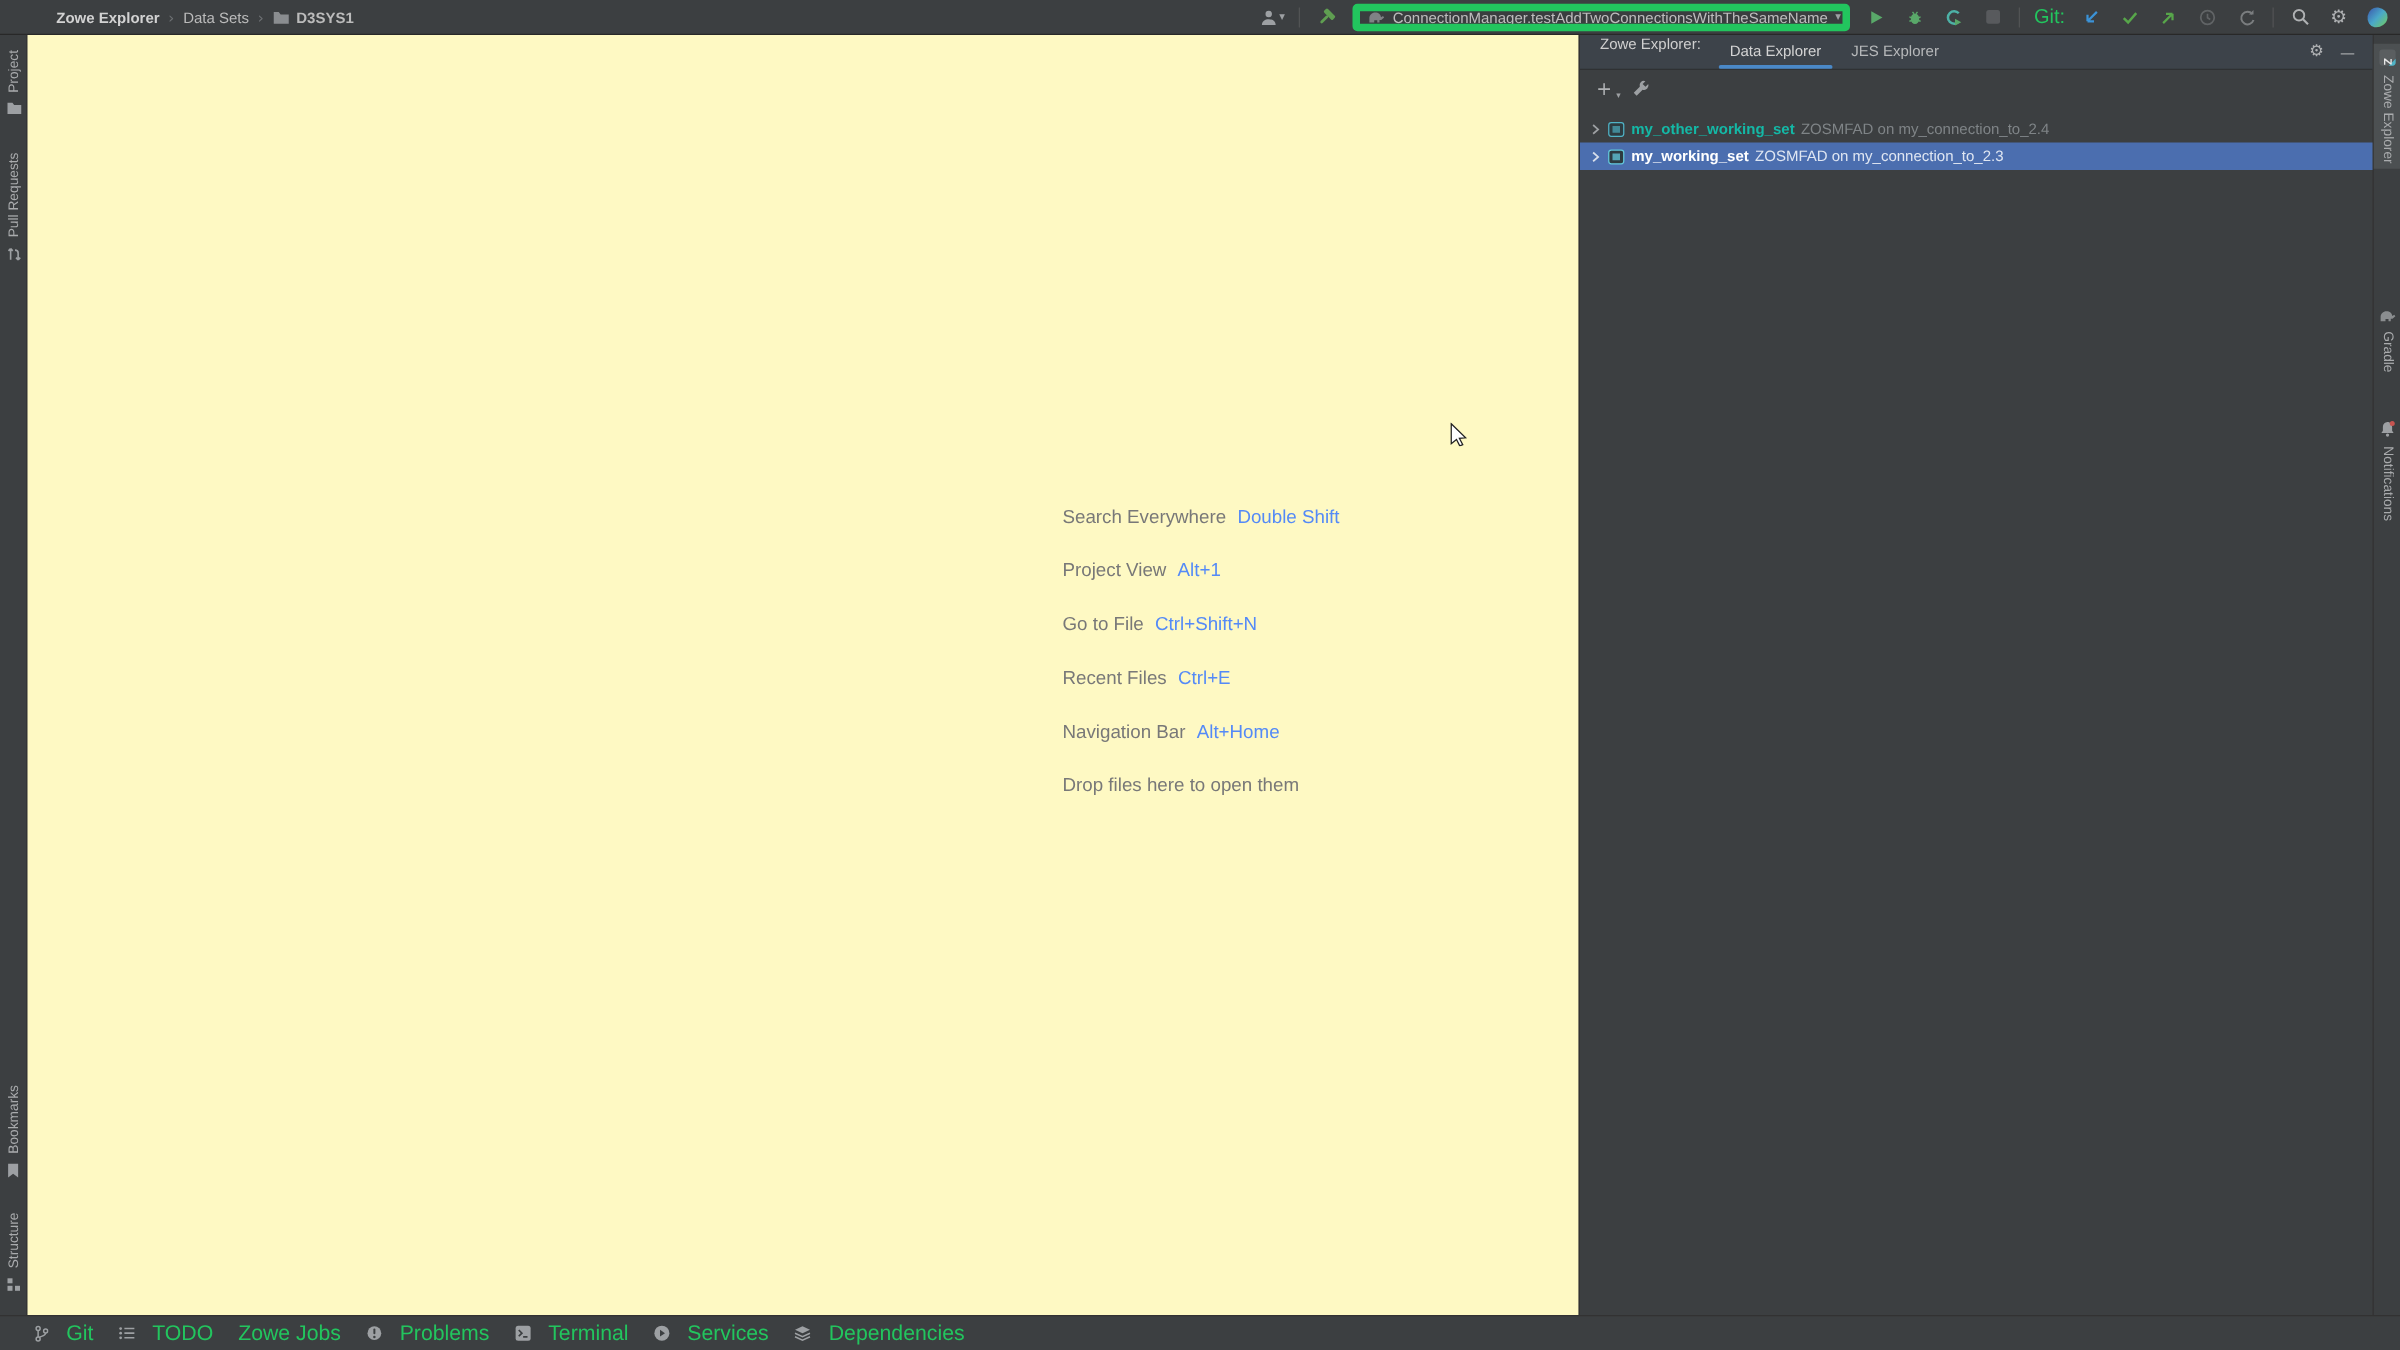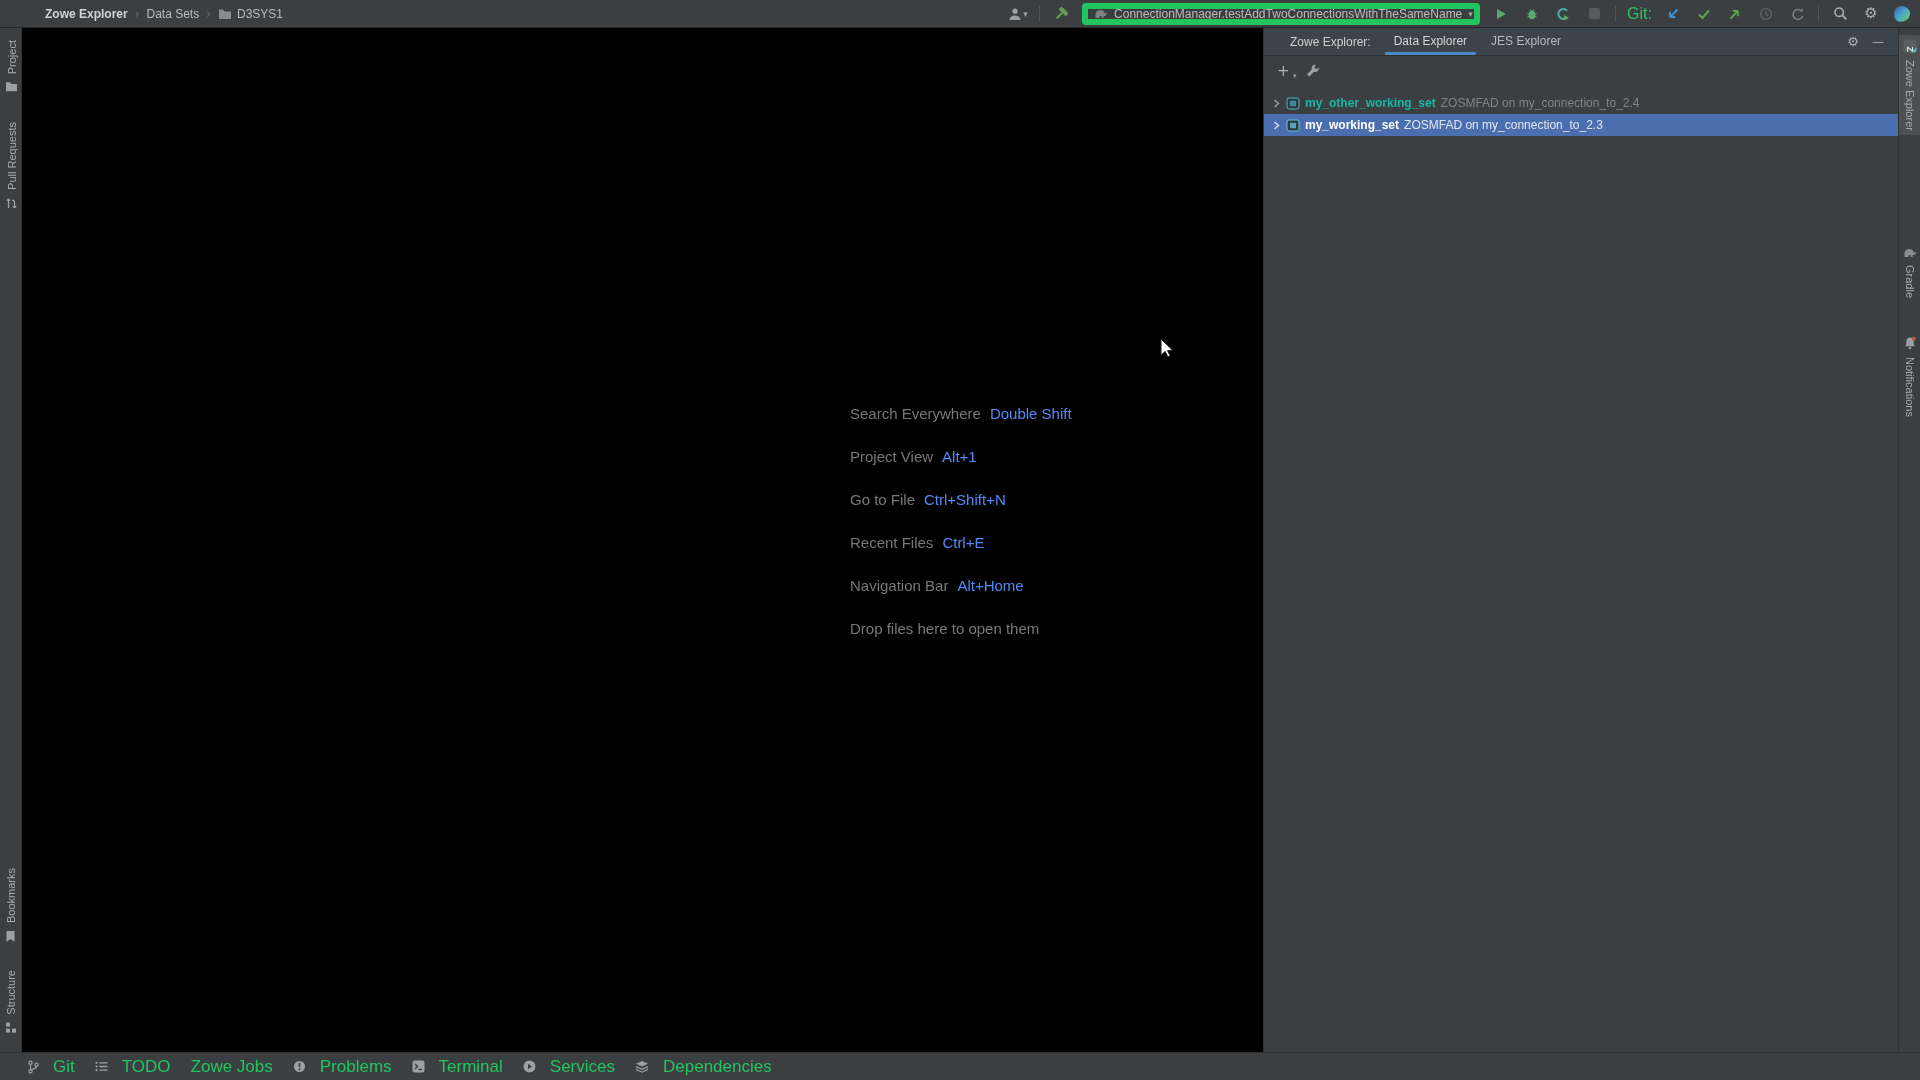--- a/index.html
+++ b/index.html
@@ -15,7 +15,7 @@
                 font-size:12px; color:#bbbbbb; }
   .breadcrumb .root { font-weight:700; color:#d2d2d2; }
   .crumb-sep { color:#6d7073; font-size:12px; }
-  .crumb-item { display:flex; align-items:center; gap:5px; }
+  .crumb-item { display:flex; align-items:center; gap:5px;font-weight:bold; }
 
   .topbar-right { display:flex; align-items:center; gap:11px; padding-right:8px; }
   .vsep { width:1px; height:16px; background:#515354; }

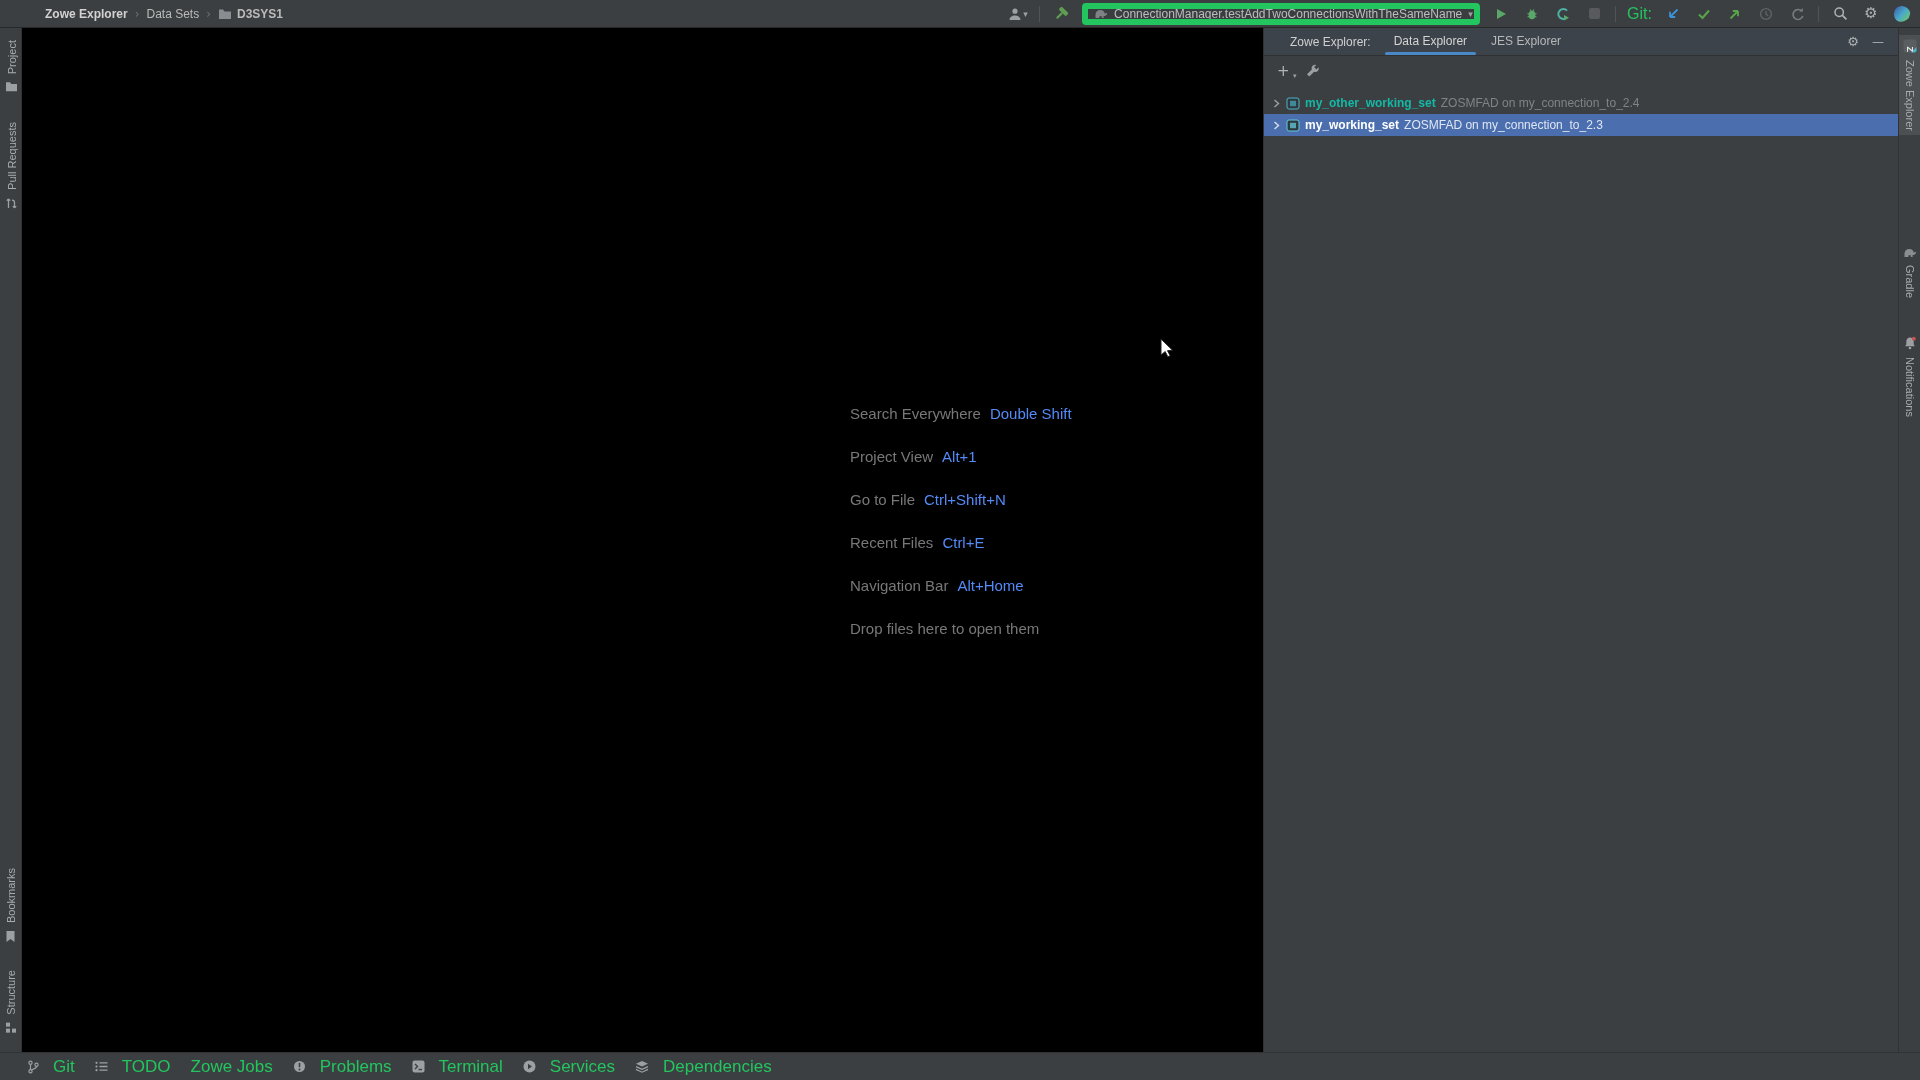--- a/index.html
+++ b/index.html
@@ -62,7 +62,7 @@
   .toolwin { position:absolute; left:1263px; top:28px; width:635px; height:1024px;
              background:#3c3f41; border-left:1px solid #323232; }
   .tw-header { height:28px; background:#3d434a; border-bottom:1px solid #2f3133;
-               display:flex; align-items:center; padding-left:26px; font-size:12px; }
+               display:flex; padding-left:16px; font-size:12px; }
   .tw-title { color:#cfcfcf; margin-right:16px; }
   .tw-tab { color:#b6b8ba; padding:0 7px; height:28px; line-height:27px;
             margin-right:10px; position:relative; }

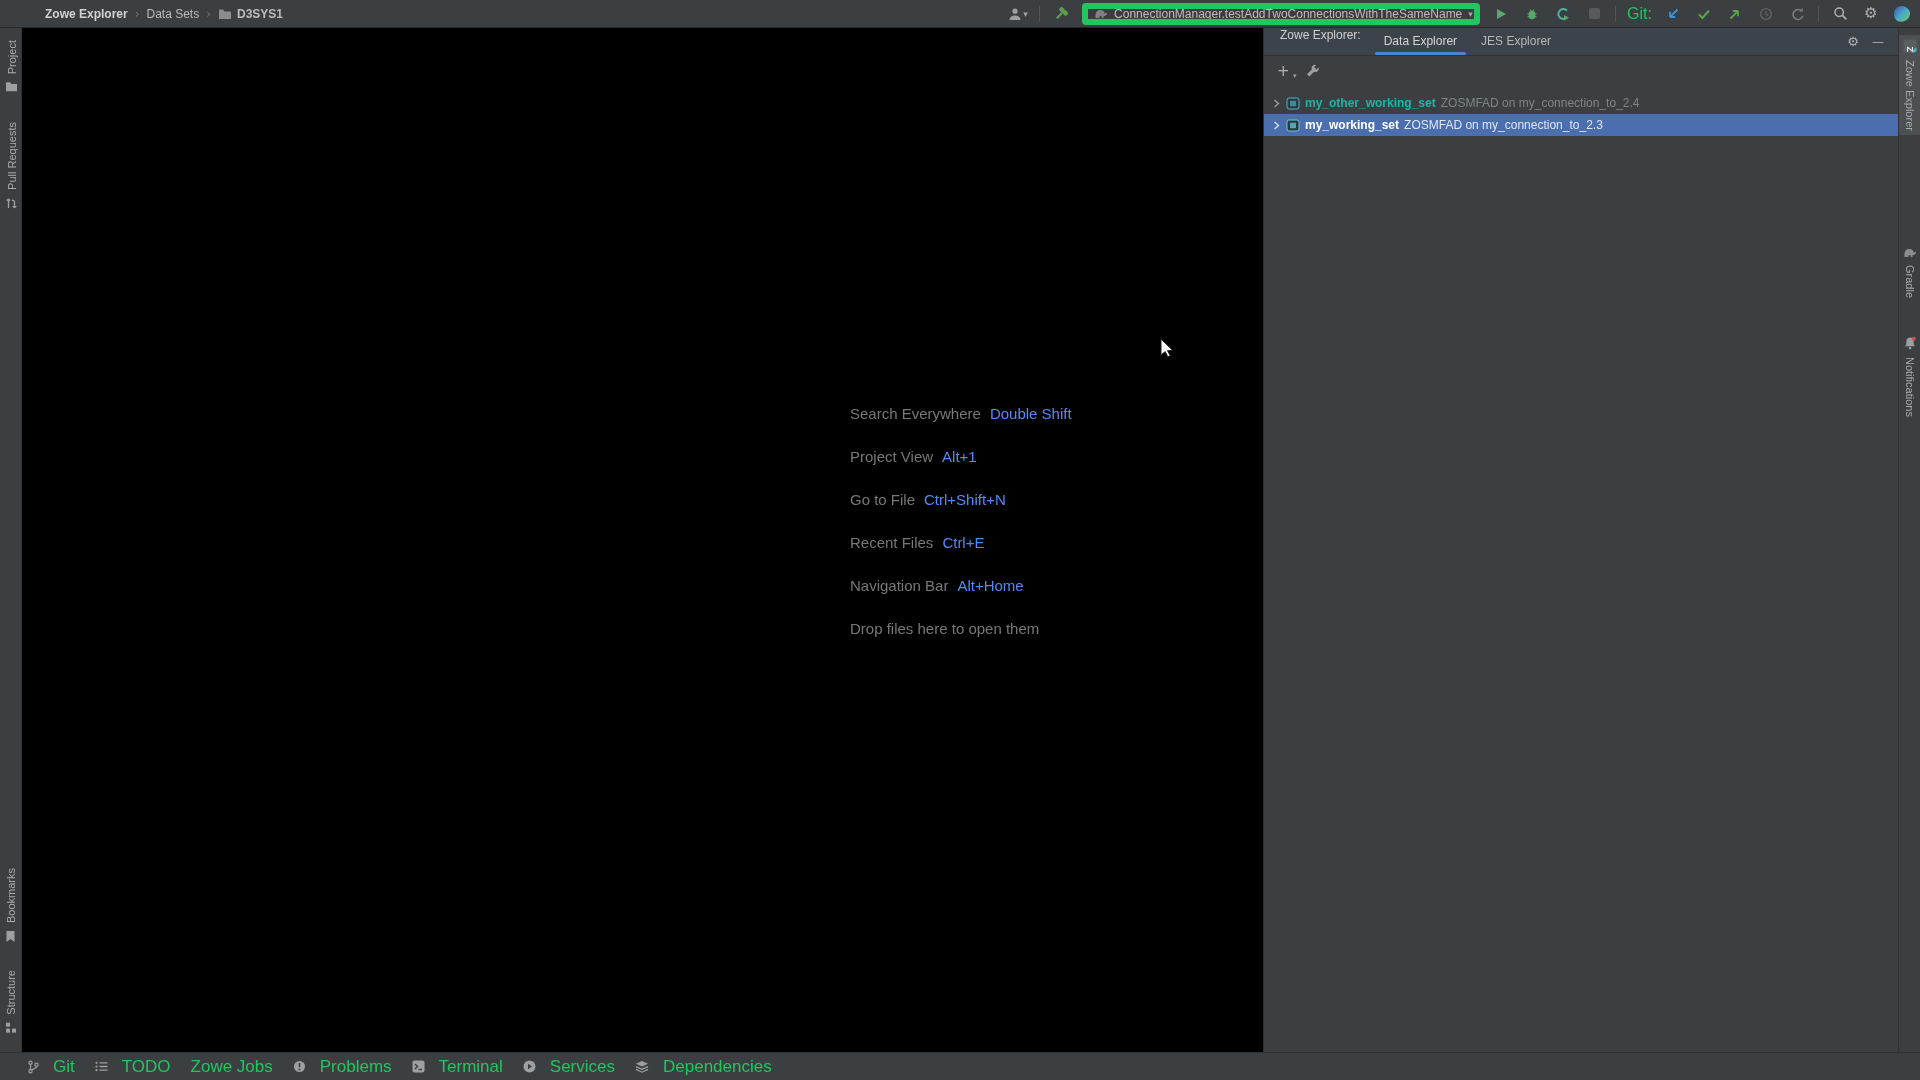--- a/index.html
+++ b/index.html
@@ -51,7 +51,7 @@
 
   
   .editor { position:absolute; left:22px; top:28px; width:1241px; height:1024px;
-            background:#000000; }
+            background:#fef9c3; }
   .shortcuts { position:absolute; left:828px; top:364px; }
   .shortcut-row { height:43px; line-height:43px; font-size:15px; white-space:nowrap; }
   .shortcut-label { color:#787878; }

